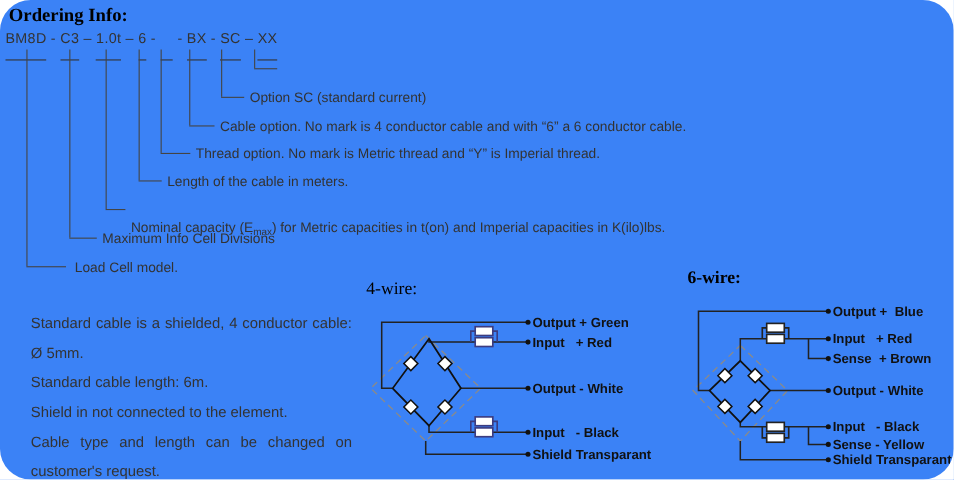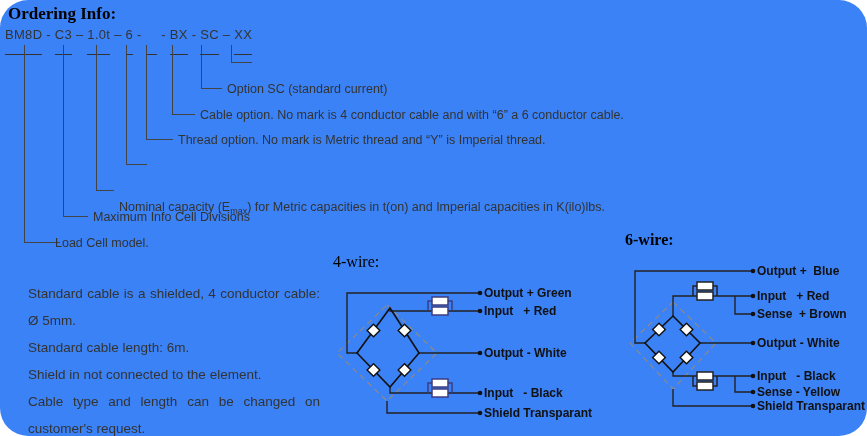--- a/index.html
+++ b/index.html
@@ -53,6 +53,7 @@
 
   <div class="vline" style="left:126px;top:45px;height:119px;"></div>
   <div class="hline" style="left:126px;top:164px;width:21px;"></div>
+  <div class="tlabel" style="left:152px;top:157px;">Length of the cable in meters.</div>
 
   <div class="vline" style="left:96px;top:45px;height:145px;"></div>
   <div class="hline" style="left:96px;top:190px;width:18px;"></div>

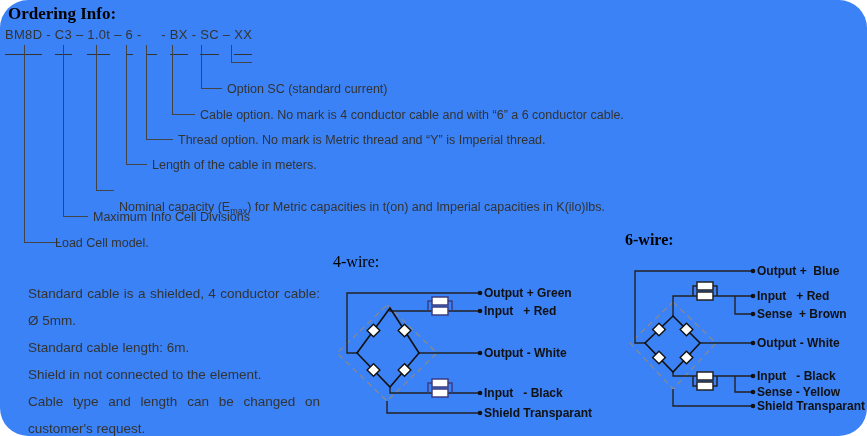--- a/index.html
+++ b/index.html
@@ -65,7 +65,7 @@
 
   <div class="vline" style="left:24px;top:45px;height:197px;"></div>
   <div class="hline" style="left:24px;top:242px;width:36px;"></div>
-  <div class="tlabel" style="left:55px;top:235px;">Load Cell model.</div>
+  <div class="tlabel" style="left:68px;top:235px;">Load Cell model.</div>
 
   <div class="notes">
     <p>Standard cable is a shielded, 4 conductor cable: Ø 5mm.</p>

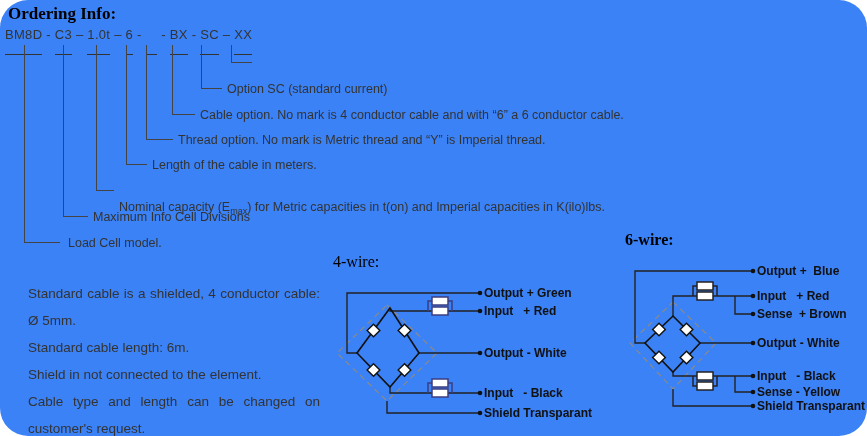--- a/index.html
+++ b/index.html
@@ -125,7 +125,7 @@
     </svg>
   </div>
 
-  <div class="diagram" style="left:618px;top:226px;text-align:right;">
+  <div class="diagram" style="left:618px;top:238px;text-align:right;">
     <svg width="249" height="194" viewBox="0 0 249 194">
       <text class="dtitle6" x="7" y="19">6-wire:</text>
 

